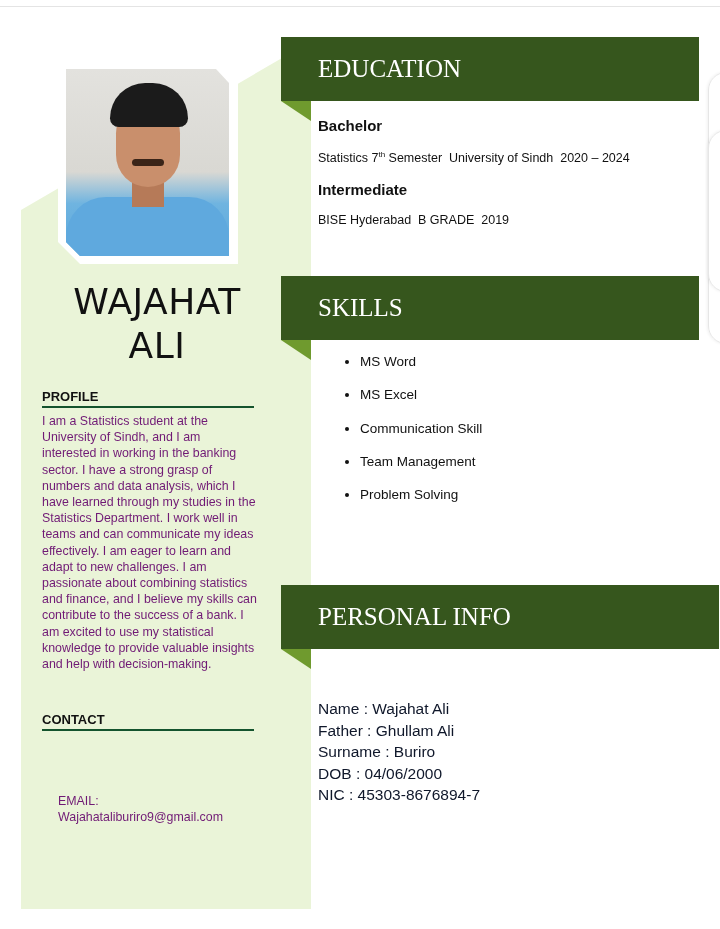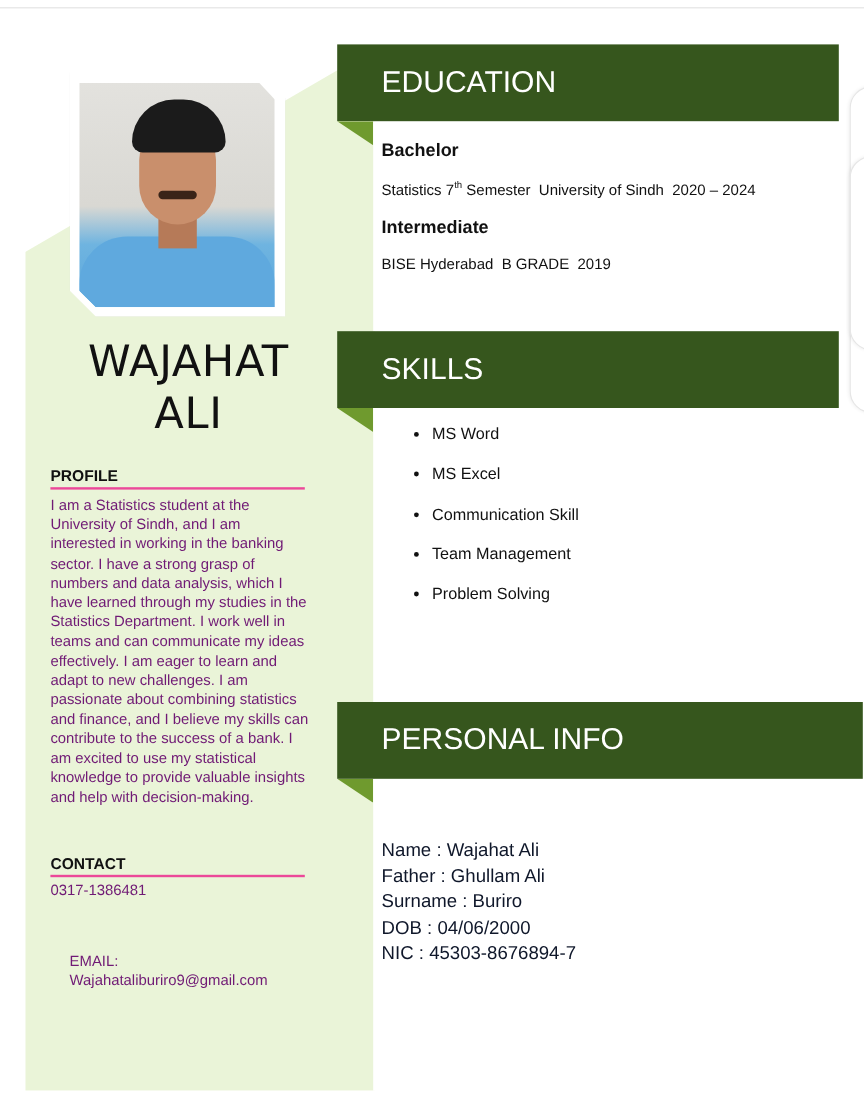--- a/index.html
+++ b/index.html
@@ -49,7 +49,7 @@
   }
   .hdr span {
     position:absolute; left:37px; top:50%; transform:translateY(-50%);
-    color:#ffffff; font-size:25px; font-family:Liberation Sans, sans-serif;text-align:right;
+    color:#ffffff; font-size:25px; font-family:Liberation Serif, serif;text-align:right;
   }
   .flag {
     position:absolute; left:281px; width:30px; height:20px; background:#6f9a2e;

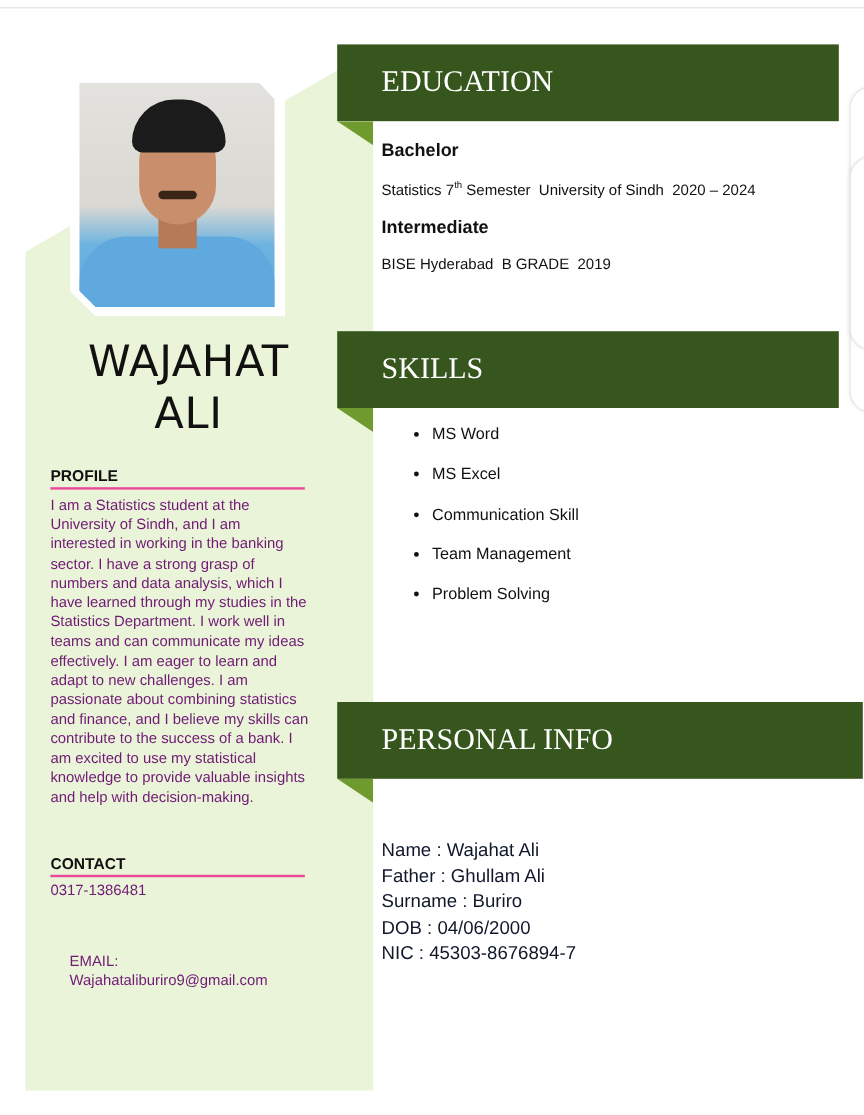--- a/index.html
+++ b/index.html
@@ -38,7 +38,7 @@
   }
   .side-heading {
     position:absolute; left:42px; width:212px; font-weight:bold; font-size:13px;
-    border-bottom:2px solid #ec4899; padding-bottom:2px; color:#111;
+    border-bottom:2px solid #14532d; padding-bottom:2px; color:#111;
   }
   .side-text {
     position:absolute; left:42px; width:216px; font-size:12.4px; line-height:16.2px; color:#701a75;

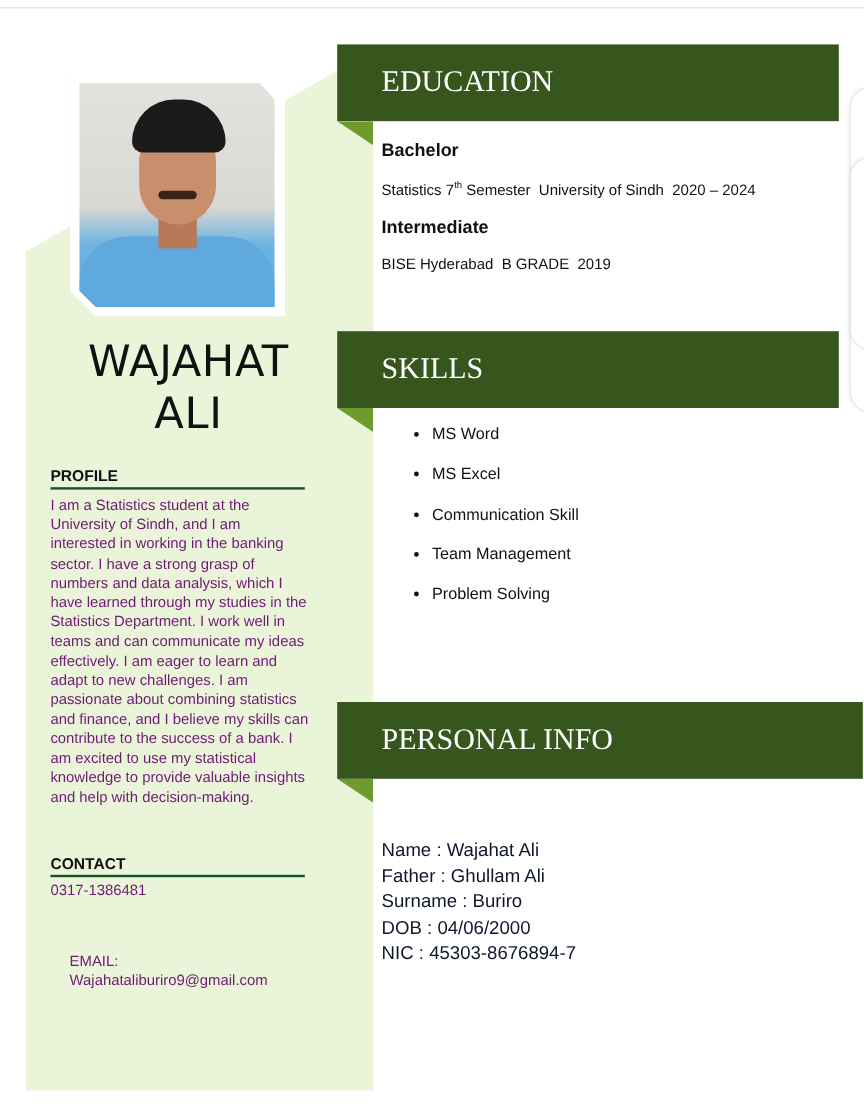--- a/index.html
+++ b/index.html
@@ -96,7 +96,6 @@
 
 <div class="side-heading" style="top:712px;">CONTACT</div>
 <div class="side-text" style="top:734px;">
-  <div>0317-1386481</div>
 </div>
 <div class="side-text" style="top:793px;margin-left:16px;">
   <div>EMAIL:</div>

